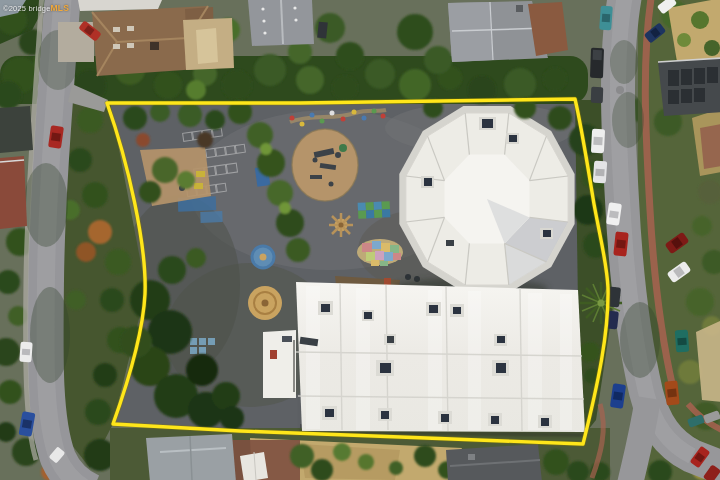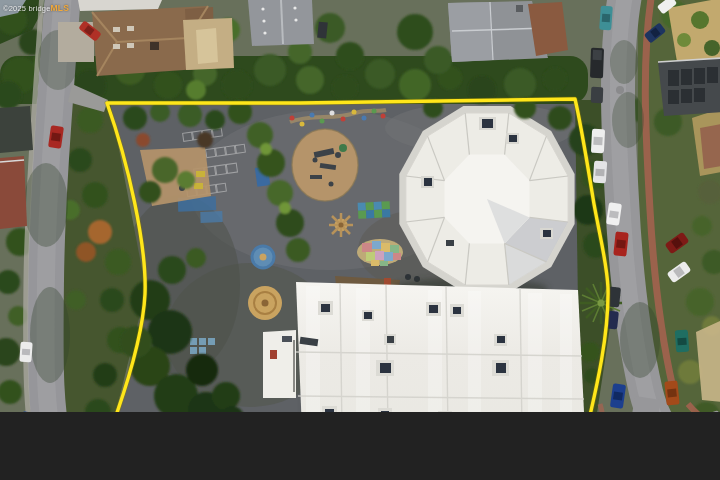--- a/index.html
+++ b/index.html
@@ -3,7 +3,7 @@
 <meta charset="utf-8">
 <style>
   html,body{margin:0;padding:0;background:#222;}
-  #shot{position:relative;width:720px;height:412px;overflow:hidden;font-family:"Liberation Sans",sans-serif;}
+  #shot{position:relative;width:720px;height:480px;overflow:hidden;font-family:"Liberation Sans",sans-serif;}
   #shot svg{display:block;}
   .watermark{
     position:absolute;top:4px;left:3px;z-index:10;

